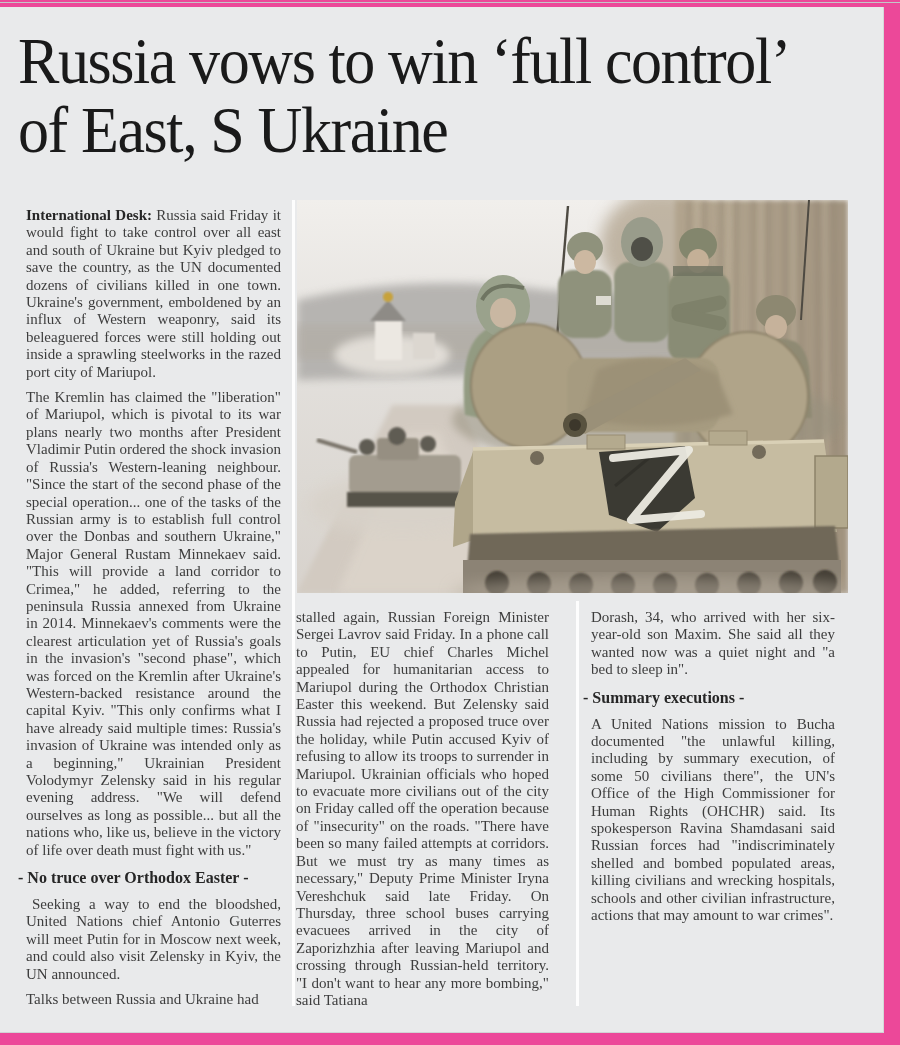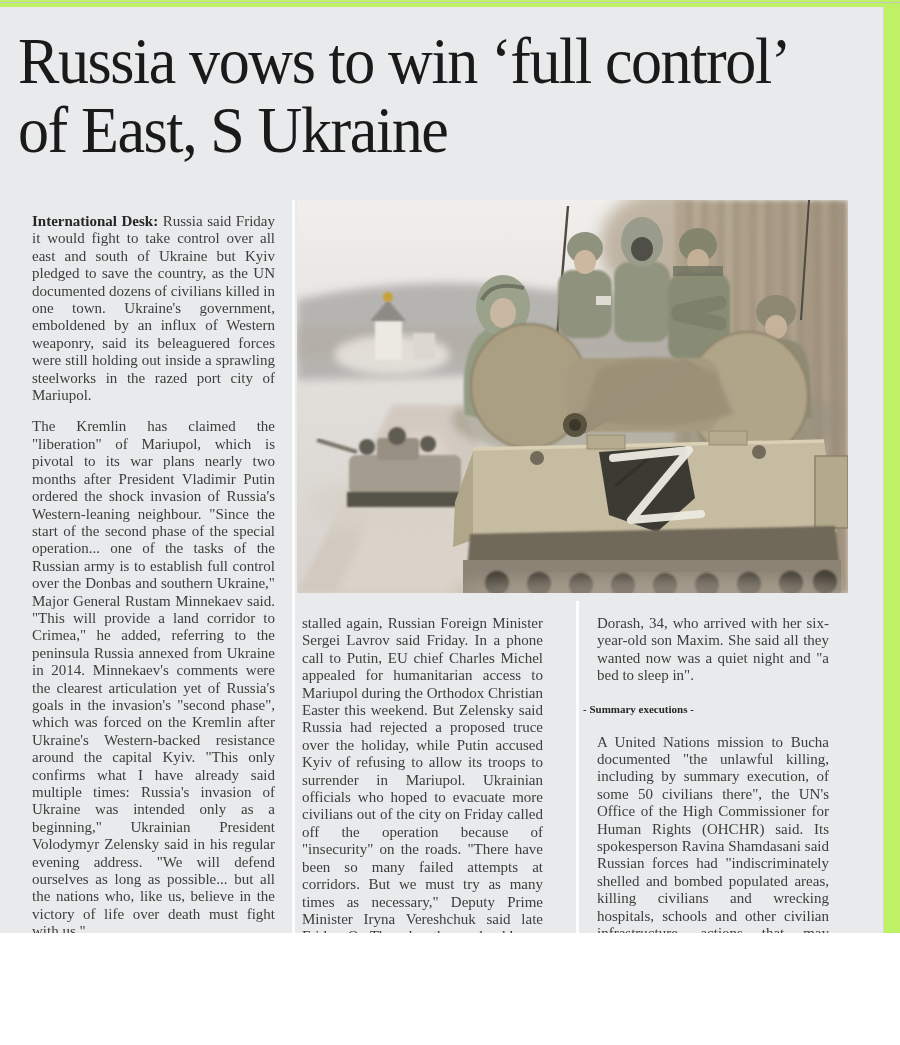--- a/index.html
+++ b/index.html
@@ -4,7 +4,7 @@
 <style>
   * { box-sizing: border-box; }
   html,body { margin:0; padding:0; background:#ffffff; }
-  .page { position:relative; width:900px; height:933px; background:#bef264; overflow:hidden;
+  .page { position:relative; width:900px; height:1045px; background:#ec4899; overflow:hidden;
           font-family:"Liberation Serif", serif; }
   .top-rule { position:absolute; left:0; top:2px; width:900px; height:1px; background:#c4c6c8; }
   .panel { position:absolute; left:0; top:7px; width:884px; height:1026px; background:#e9eaeb;

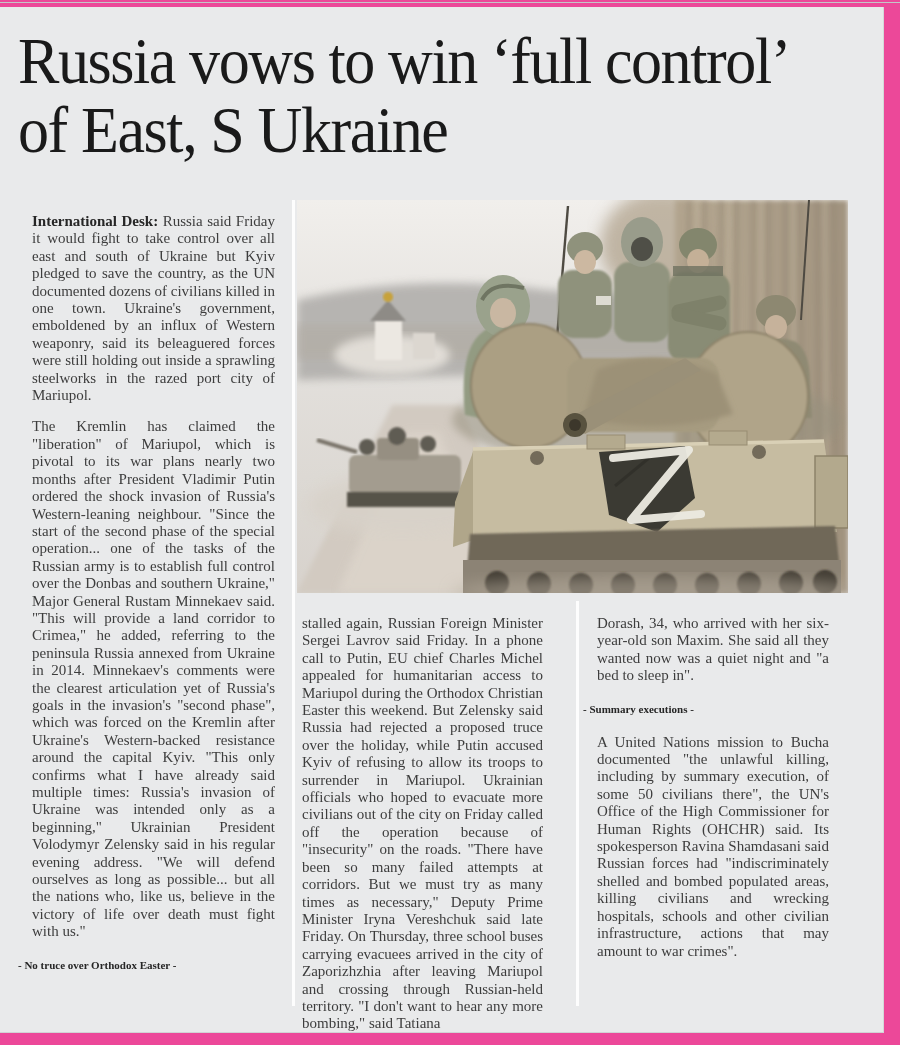--- a/index.html
+++ b/index.html
@@ -15,7 +15,7 @@
               transform:scaleX(0.94); transform-origin:left top; }
   .col { position:absolute; font-size:15px; line-height:17.4px; text-align:justify;
          color:#3d3d3d; }
-  .col p { margin:14px; padding:0; }
+  .col p { margin:8px; padding:0; }
   .col-left   { left:18px;  top:199px; width:271px; }
   .col-middle { left:288px; top:601px; width:269px; }
   .col-right  { left:583px; top:601px; width:260px; }

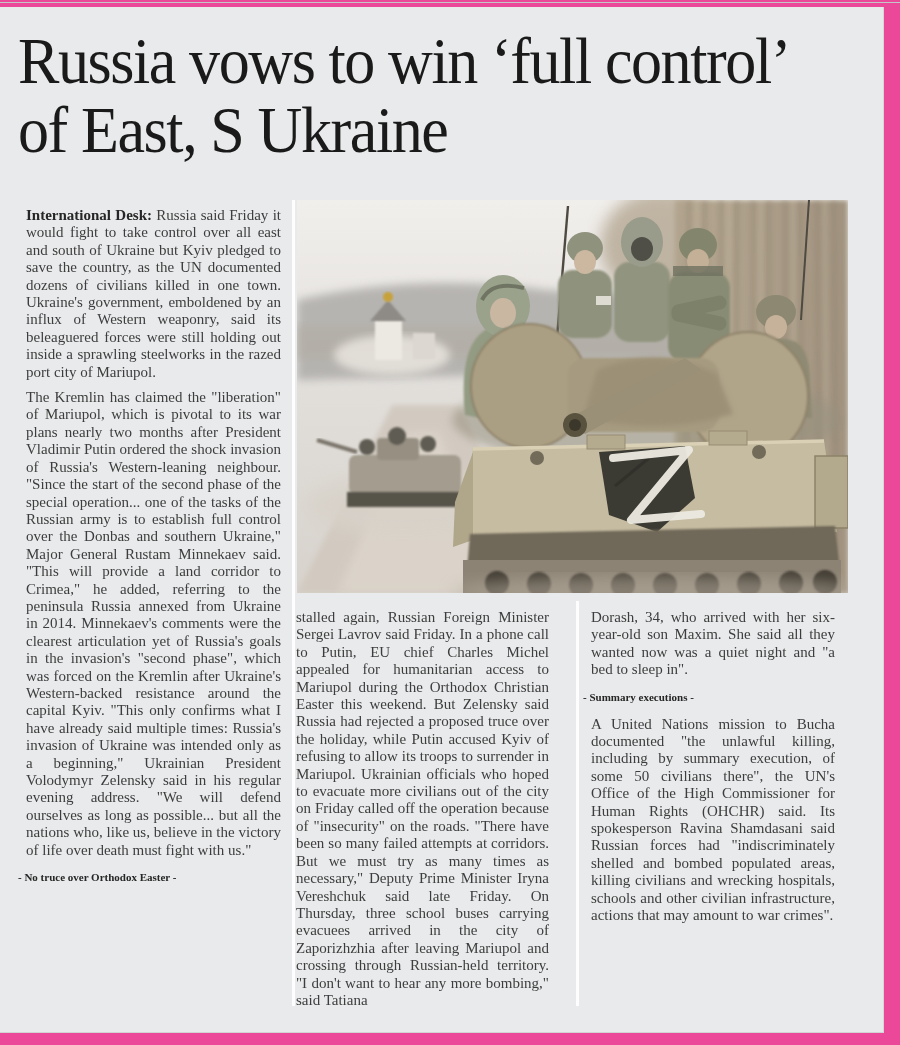--- a/index.html
+++ b/index.html
@@ -20,7 +20,7 @@
   .col-middle { left:288px; top:601px; width:269px; }
   .col-right  { left:583px; top:601px; width:260px; }
   .lead { font-weight:bold; color:#262626; }
-  .subhead { font-size:11px; font-weight:bold; color:#262626; line-height:21px;
+  .subhead { font-size:16px; font-weight:bold; color:#262626; line-height:21px;
              margin:4px 0 4px 0 !important; text-align:left; }
   .sp-indent { text-indent:6px; }
   .vrule { position:absolute; width:3px; background:rgba(255,255,255,0.9); }

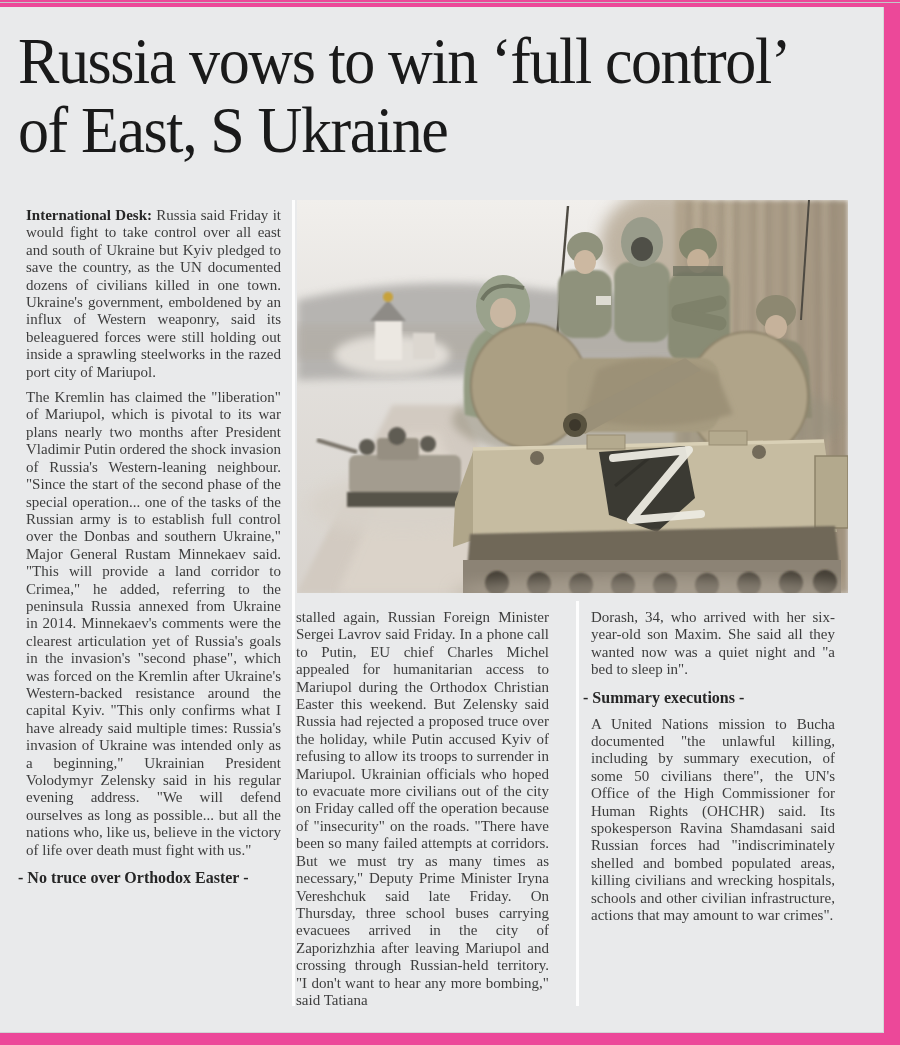--- a/index.html
+++ b/index.html
@@ -46,6 +46,7 @@
     <p><span class="lead">International Desk:</span> <span>Russia said Friday it would fight to take control over all east and south of Ukraine but Kyiv pledged to save the country, as the UN documented dozens of civilians killed in one town. Ukraine's government, emboldened by an influx of Western weaponry, said its beleaguered forces were still holding out inside a sprawling steelworks in the razed port city of Mariupol.</span></p>
     <p>The Kremlin has claimed the "liberation" of Mariupol, which is pivotal to its war plans nearly two months after President Vladimir Putin ordered the shock invasion of Russia's Western-leaning neighbour. "Since the start of the second phase of the special operation... one of the tasks of the Russian army is to establish full control over the Donbas and southern Ukraine," Major General Rustam Minnekaev said. "This will provide a land corridor to Crimea," he added, referring to the peninsula Russia annexed from Ukraine in 2014. Minnekaev's comments were the clearest articulation yet of Russia's goals in the invasion's "second phase", which was forced on the Kremlin after Ukraine's Western-backed resistance around the capital Kyiv. "This only confirms what I have already said multiple times: Russia's invasion of Ukraine was intended only as a beginning," Ukrainian President Volodymyr Zelensky said in his regular evening address. "We will defend ourselves as long as possible... but all the nations who, like us, believe in the victory of life over death must fight with us."</p>
     <p class="subhead">- No truce over Orthodox Easter -</p>
+    <p class="sp-indent">Seeking a way to end the bloodshed, United Nations chief Antonio Guterres will meet Putin for in Moscow next week, and could also visit Zelensky in Kyiv, the UN announced.</p>
   </div>
 
   <figure class="photo">

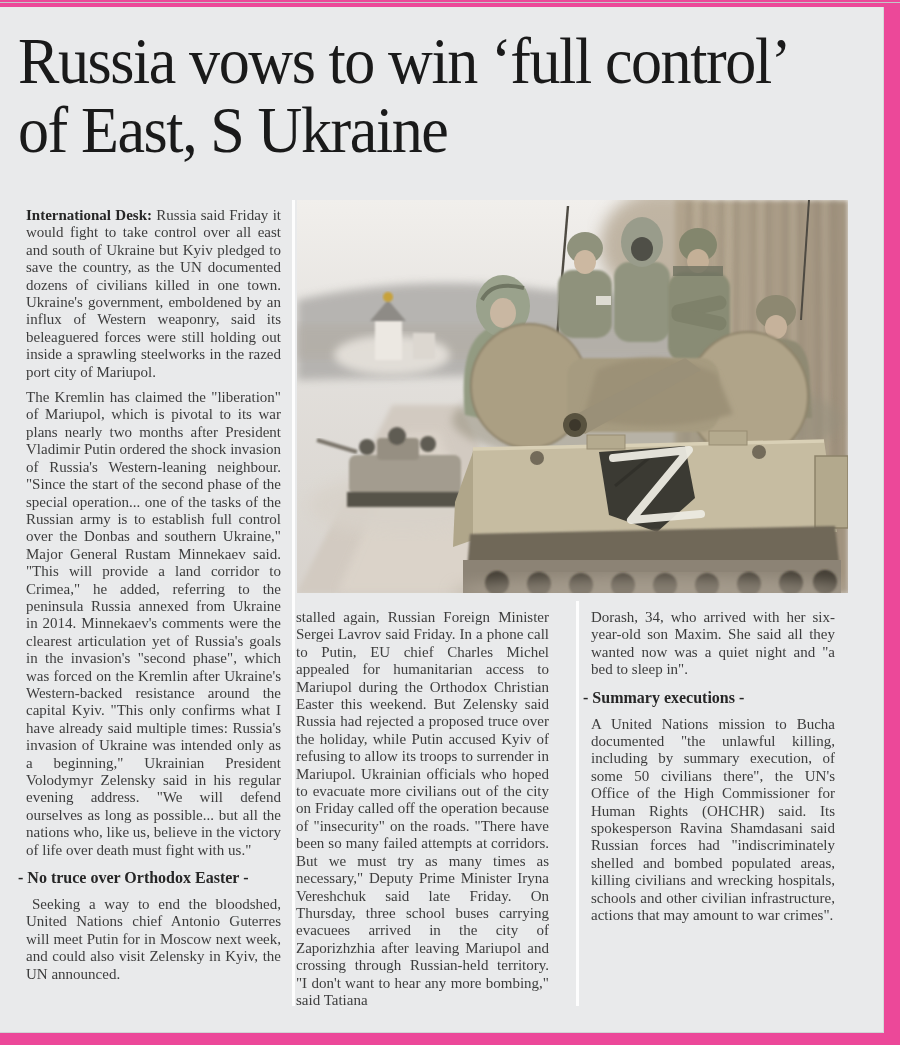--- a/index.html
+++ b/index.html
@@ -47,6 +47,7 @@
     <p>The Kremlin has claimed the "liberation" of Mariupol, which is pivotal to its war plans nearly two months after President Vladimir Putin ordered the shock invasion of Russia's Western-leaning neighbour. "Since the start of the second phase of the special operation... one of the tasks of the Russian army is to establish full control over the Donbas and southern Ukraine," Major General Rustam Minnekaev said. "This will provide a land corridor to Crimea," he added, referring to the peninsula Russia annexed from Ukraine in 2014. Minnekaev's comments were the clearest articulation yet of Russia's goals in the invasion's "second phase", which was forced on the Kremlin after Ukraine's Western-backed resistance around the capital Kyiv. "This only confirms what I have already said multiple times: Russia's invasion of Ukraine was intended only as a beginning," Ukrainian President Volodymyr Zelensky said in his regular evening address. "We will defend ourselves as long as possible... but all the nations who, like us, believe in the victory of life over death must fight with us."</p>
     <p class="subhead">- No truce over Orthodox Easter -</p>
     <p class="sp-indent">Seeking a way to end the bloodshed, United Nations chief Antonio Guterres will meet Putin for in Moscow next week, and could also visit Zelensky in Kyiv, the UN announced.</p>
+    <p>Talks between Russia and Ukraine had</p>
   </div>
 
   <figure class="photo">

